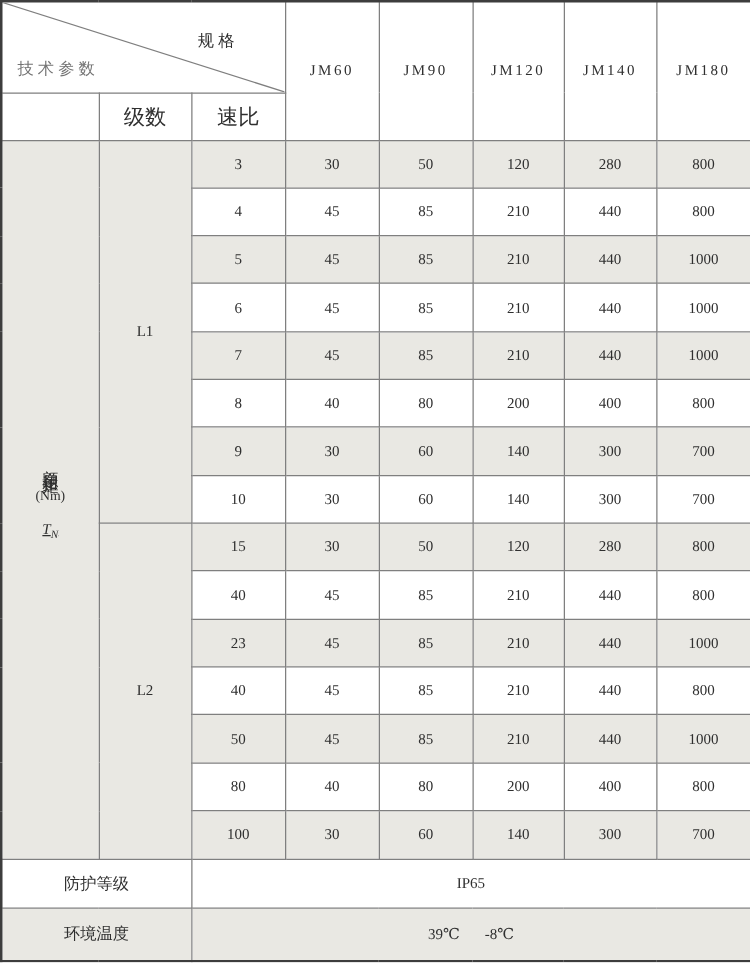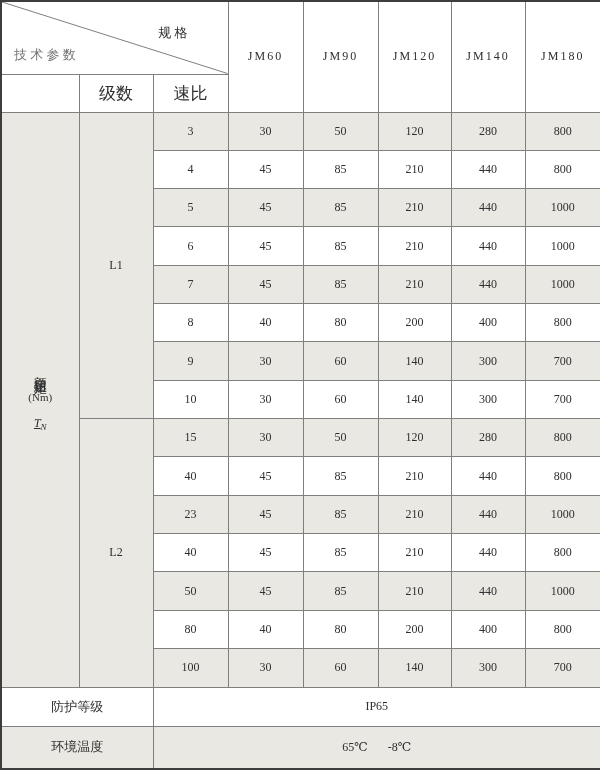--- a/index.html
+++ b/index.html
@@ -237,7 +237,7 @@
     </tr>
     <tr class="r-temp">
       <td class="flabel" colspan="2">环境温度</td>
-      <td colspan="6"><span>65℃</span><span class="tsep"></span><span>-8℃</span></td>
+      <td colspan="6"><span>39℃</span><span class="tsep"></span><span>-8℃</span></td>
     </tr>
   </tfoot>
 </table>

